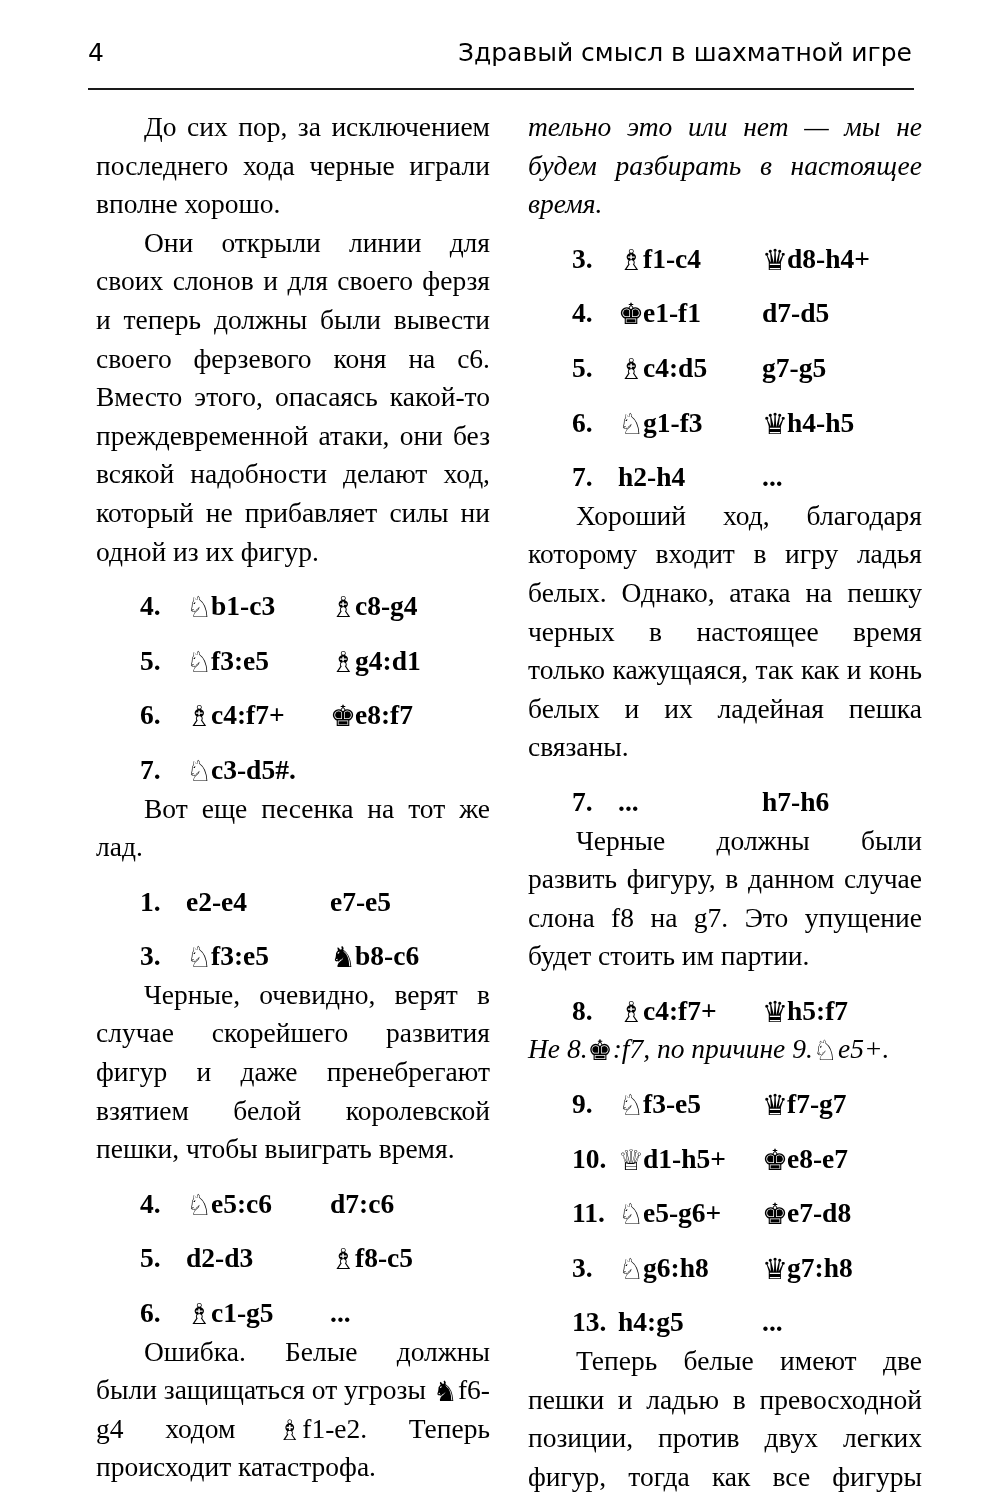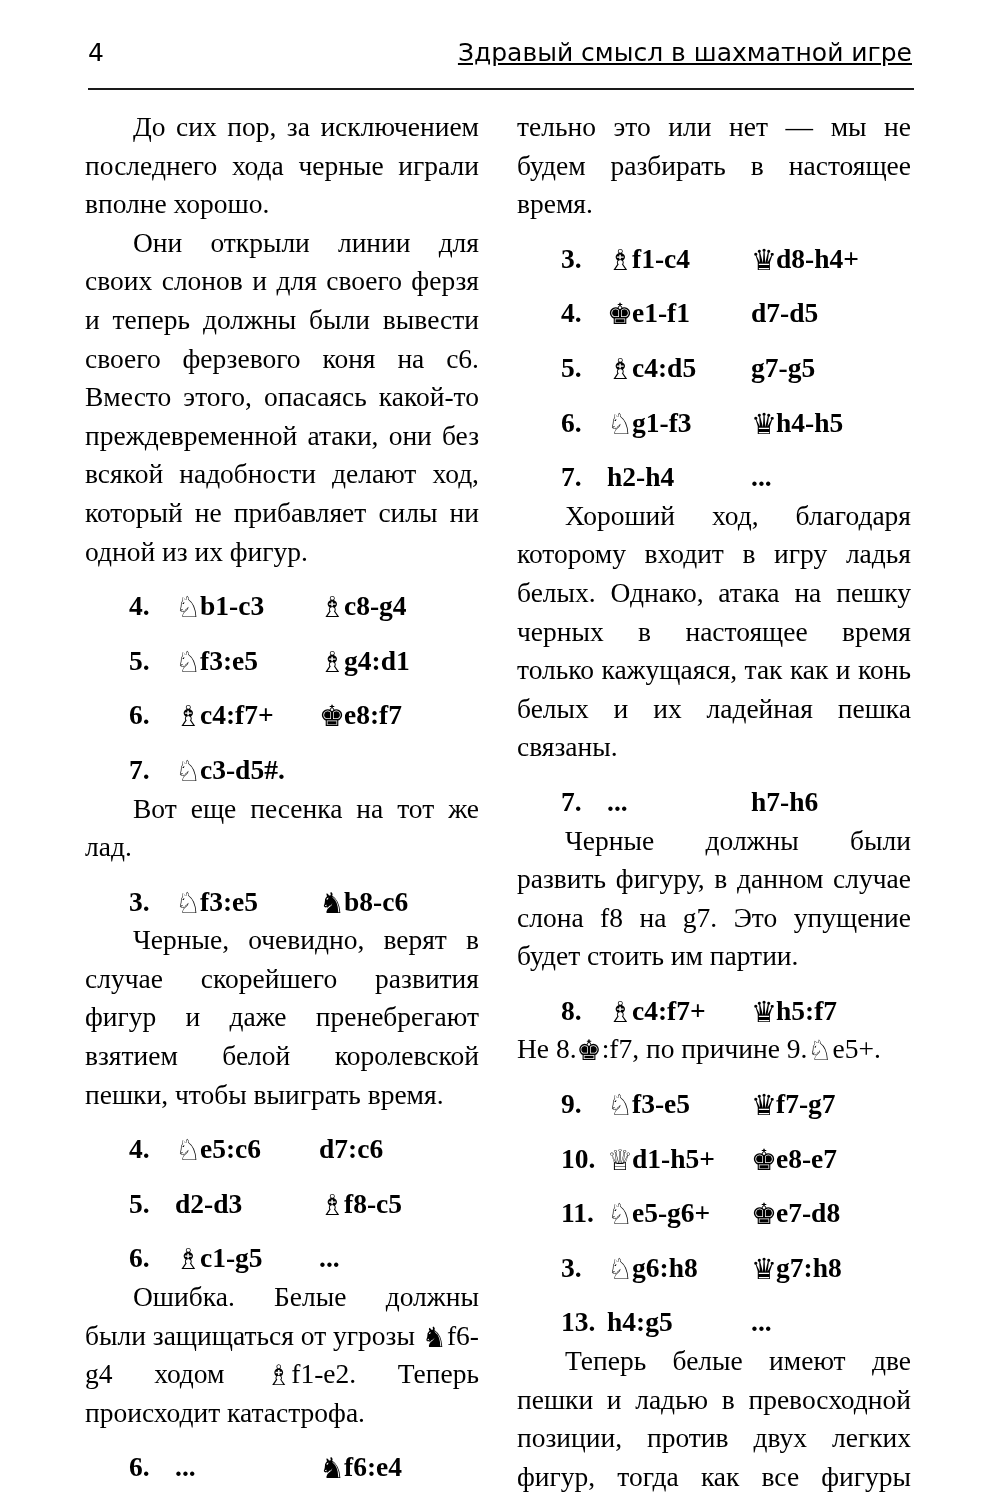--- a/index.html
+++ b/index.html
@@ -42,7 +42,6 @@
   .runtitle {
     font-size: 25px;
     white-space: nowrap;
-    text-decoration: underline;
   }
   .rule {
     position: absolute;

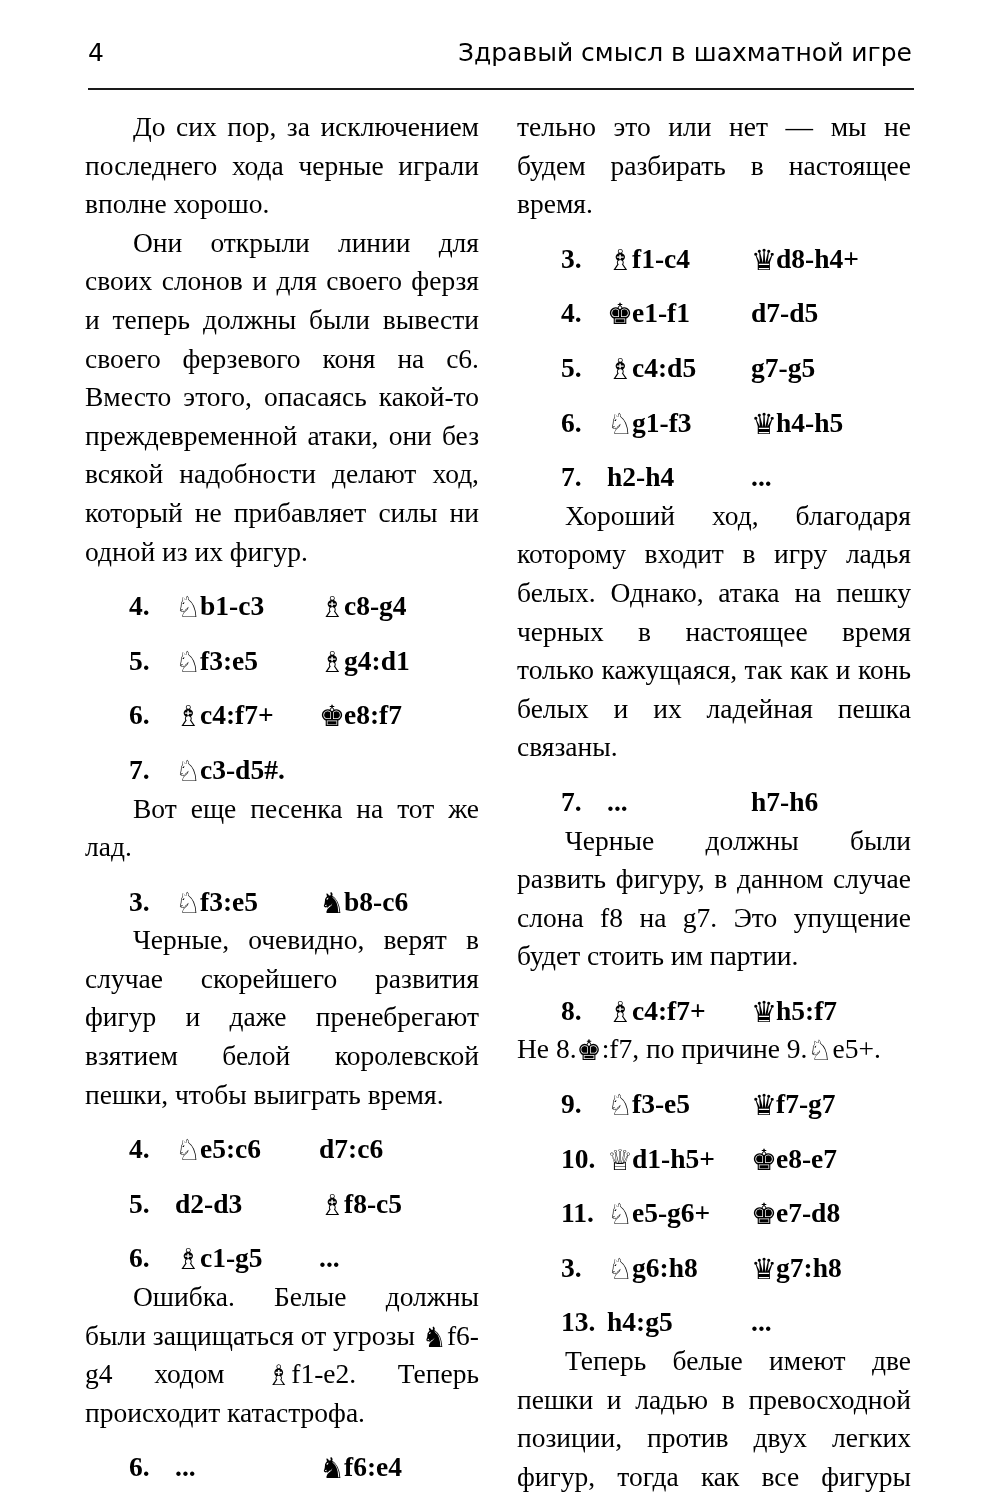--- a/index.html
+++ b/index.html
@@ -55,7 +55,7 @@
   
   .cols {
     position: absolute;
-    left: 85px;
+    left: 96px;
     top: 108px;
     width: 826px;
     height: 1360px;

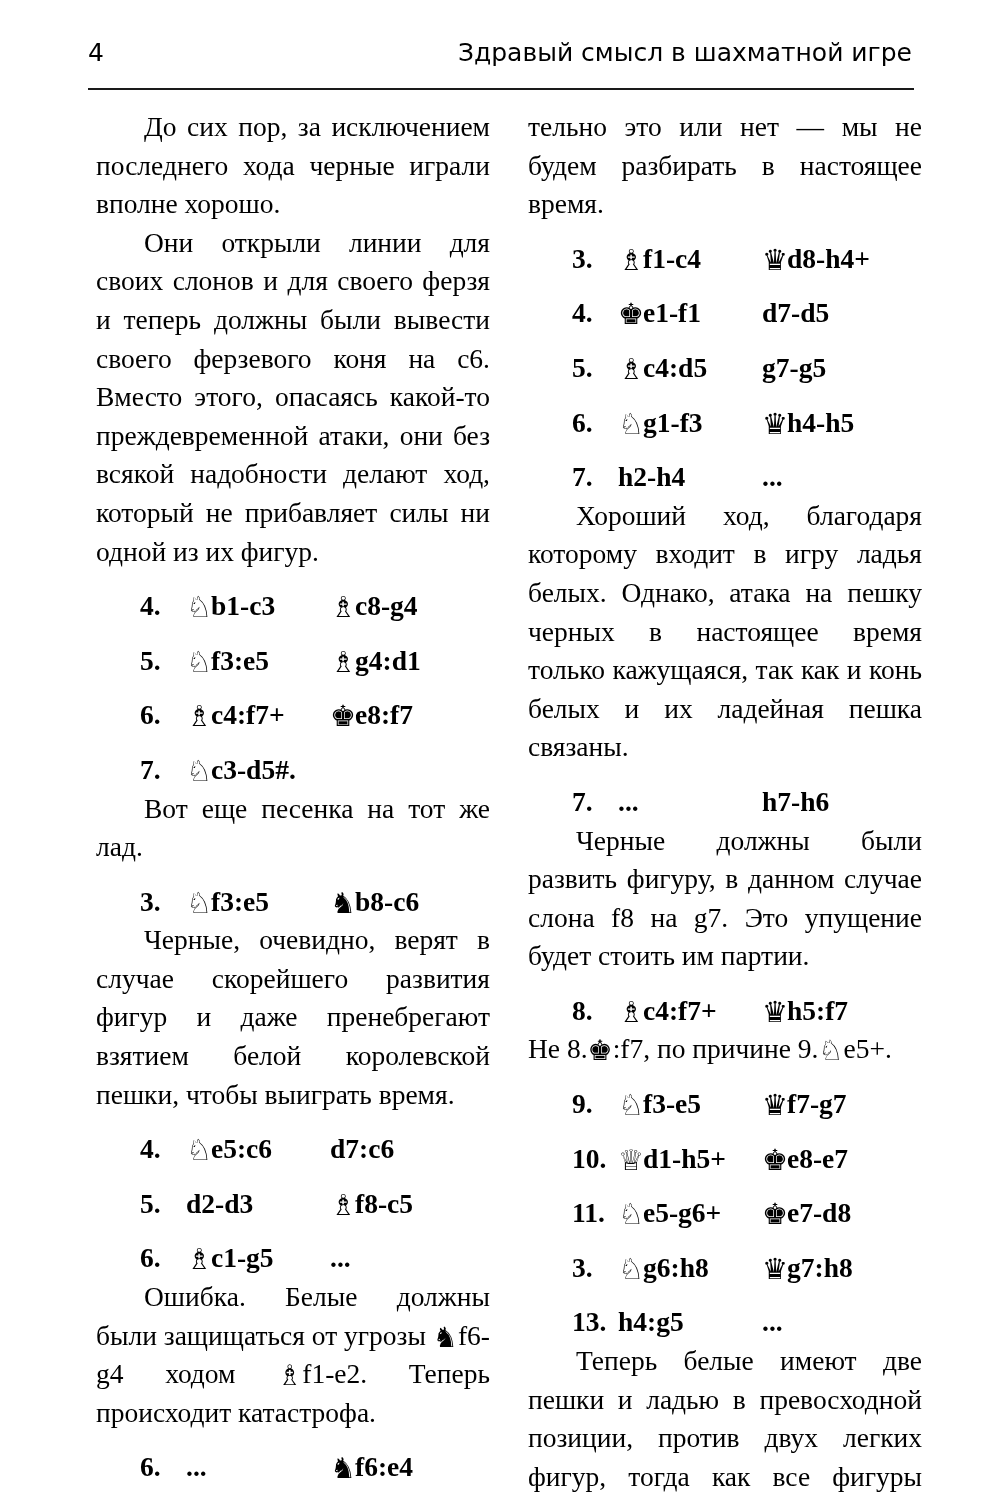--- a/index.html
+++ b/index.html
@@ -80,6 +80,7 @@
   }
   p.para.cont {
     text-indent: 0;
+    font-style: italic;
   }
   .move {
     font-size: 27.5px;

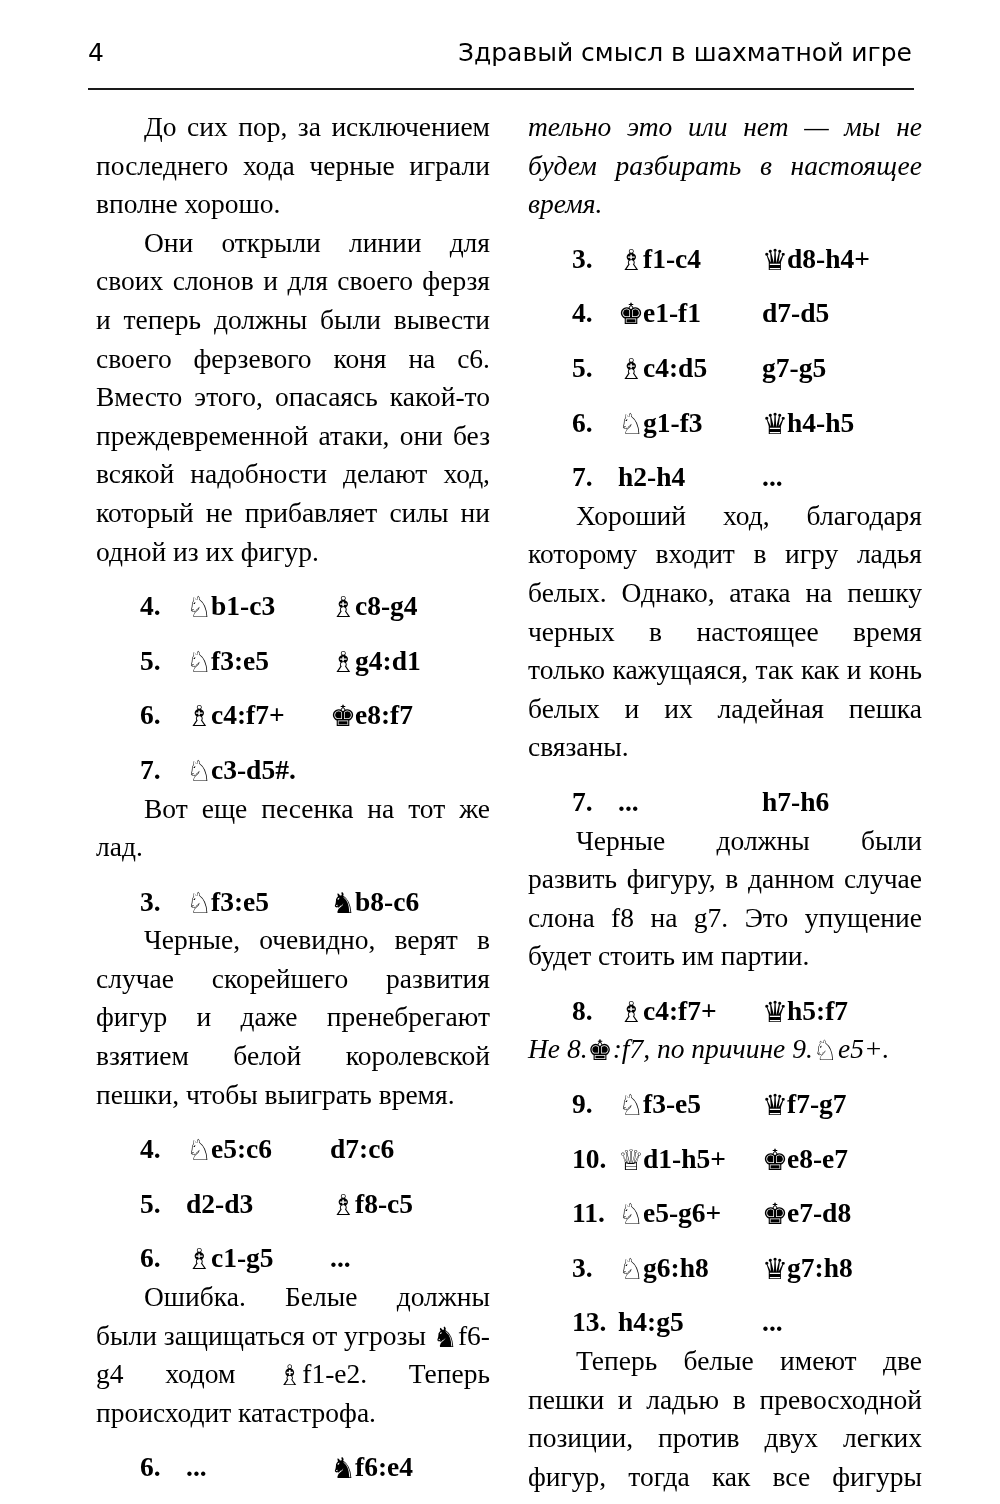--- a/index.html
+++ b/index.html
@@ -144,6 +144,7 @@
         <div class="move"><span class="num">6.</span><span class="white"><span class="fig wht">♗</span><span>c4:f7+</span></span><span class="black"><span class="fig">♚</span><span>e8:f7</span></span></div>
         <div class="move"><span class="num">7.</span><span class="white"><span class="fig wht">♘</span><span>c3-d5#.</span></span><span class="black"><span></span></span></div>
         <p class="para">Вот еще песенка на тот же лад.</p>
+        <div class="move"><span class="num">1.</span><span class="white"><span>e2-e4</span></span><span class="black"><span>e7-e5</span></span></div>
         <div class="move"><span class="num">3.</span><span class="white"><span class="fig wht">♘</span><span>f3:e5</span></span><span class="black"><span class="fig">♞</span><span>b8-c6</span></span></div>
         <p class="para">Черные, очевидно, верят в случае скорейшего развития фигур и даже пренебрегают взятием белой королевской пешки, чтобы выиграть время.</p>
         <div class="move"><span class="num">4.</span><span class="white"><span class="fig wht">♘</span><span>e5:c6</span></span><span class="black"><span>d7:c6</span></span></div>

